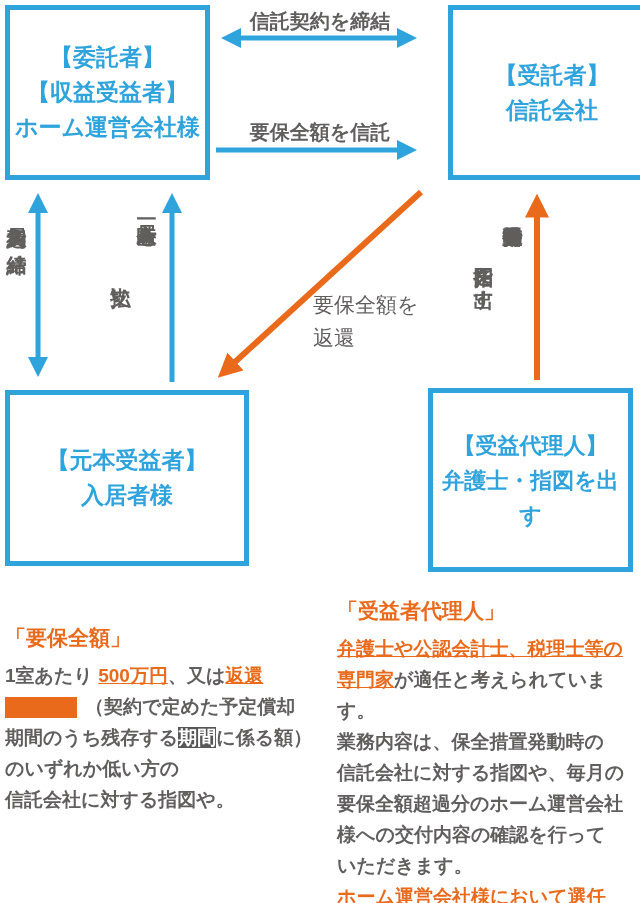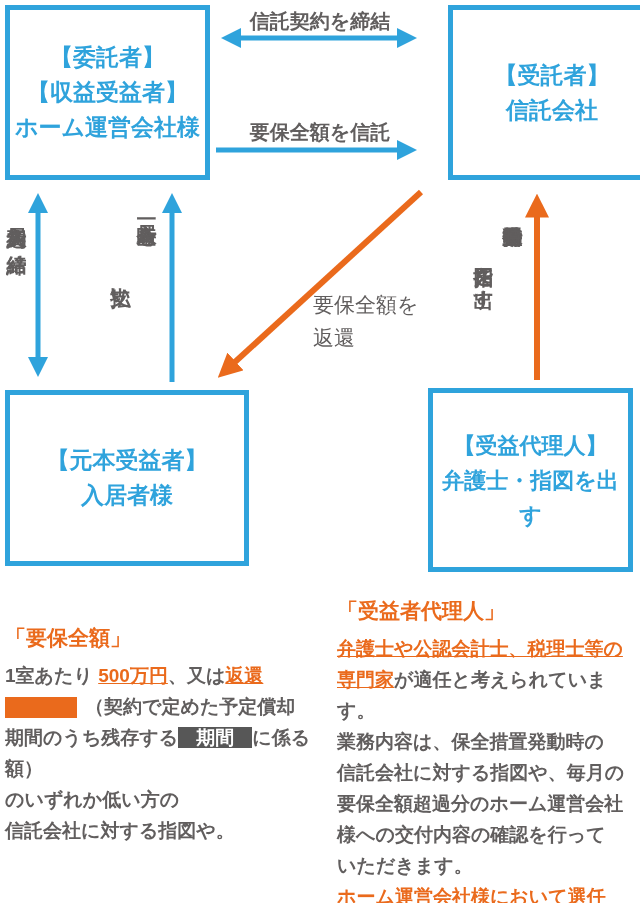--- a/index.html
+++ b/index.html
@@ -49,7 +49,7 @@
   .note-body{color:var(--gray);font-size:19px;line-height:31px;}
   .seg-orange{color:var(--orange);text-decoration:underline;}
   .seg-gray{color:var(--gray);}
-  .hl-dark{background:var(--highlight-bg);color:#fff;padding:0 18px;}
+  .hl-dark{background:var(--highlight-bg);color:#fff;padding:0 0;}
   .redact-block{display:inline-block;width:72px;height:21px;background:var(--orange);
                 vertical-align:middle;margin-right:8px;}
 </style>

